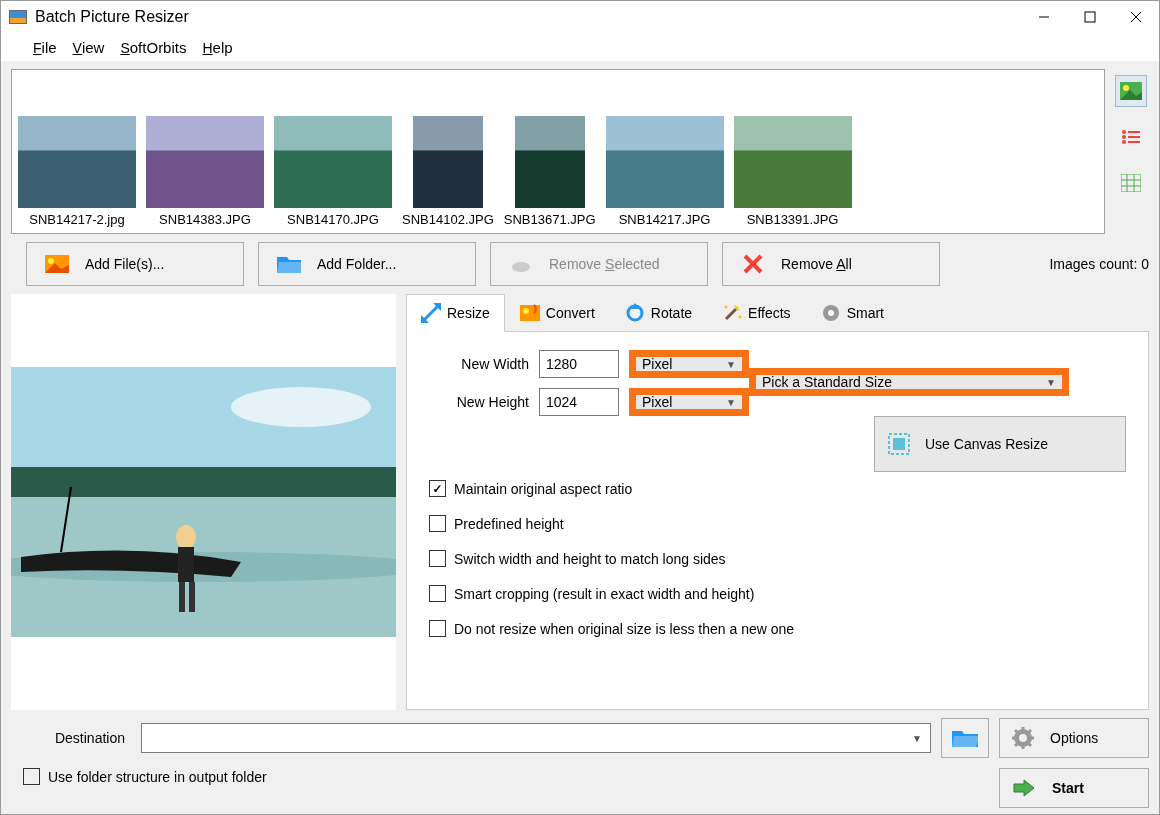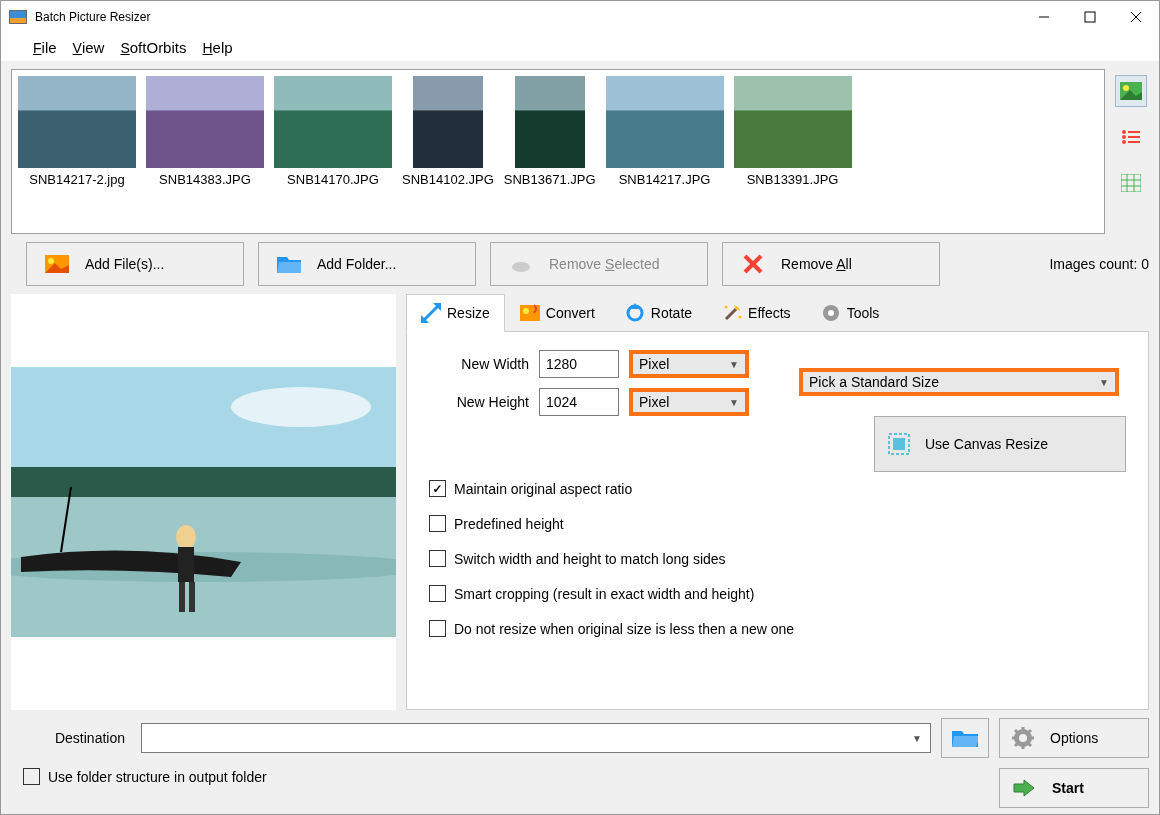--- a/index.html
+++ b/index.html
@@ -9,7 +9,7 @@
 .titlebar { height: 32px; display: flex; align-items: center; justify-content: space-between; padding-left: 8px; }
 .titlebar-left { display: flex; align-items: center; gap: 8px; }
 .app-icon { width: 18px; height: 14px; background: linear-gradient(to bottom, #3a8dd6 0%, #3a8dd6 60%, #f4a030 60%, #f4a030 100%); border: 1px solid #666; }
-.titlebar-title { font-size: 12px; color: #000; }
+.titlebar-title { font-size: 16px; color: #000; }
 .titlebar-controls { display: flex; }
 .titlebar-btn { width: 46px; height: 30px; display: flex; align-items: center; justify-content: center; font-size: 14px; }
 .titlebar-btn svg { width: 12px; height: 12px; }

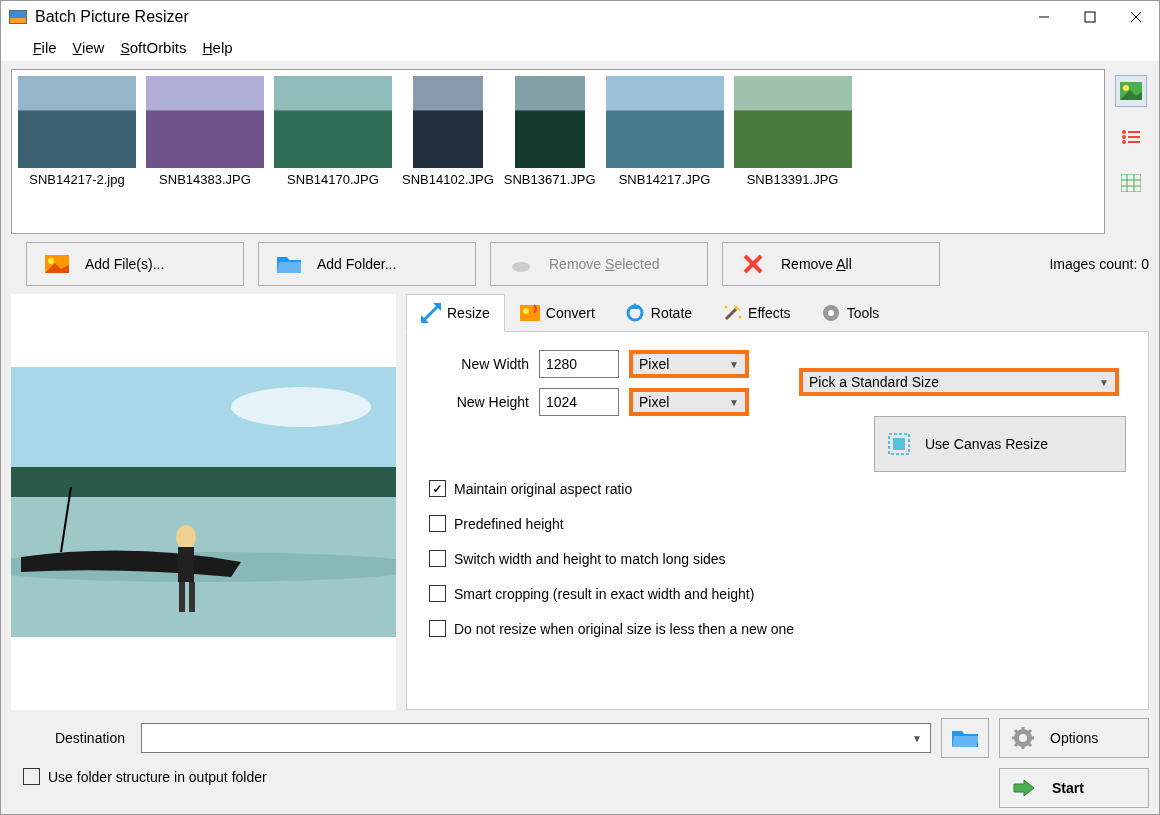--- a/index.html
+++ b/index.html
@@ -24,7 +24,7 @@
 
 
 .thumb-row { display: flex; gap: 8px; }
-.thumb-panel { flex: 1; background: #fff; border: 1px solid #a0a0a0; padding: 6px; display: flex; gap: 10px; height: 165px; }
+.thumb-panel { flex: 1; background: #fff; border: 1px solid #a0a0a0; padding: 6px; display: flex; gap: 10px; height: 165px; align-items: flex-end; }
 .thumb { display: flex; flex-direction: column; align-items: center; gap: 4px; }
 .thumb-img { width: 118px; height: 92px; background: #5a8f9e; display: flex; align-items: center; justify-content: center; overflow: hidden; }
 .thumb-img.portrait { width: 70px; }

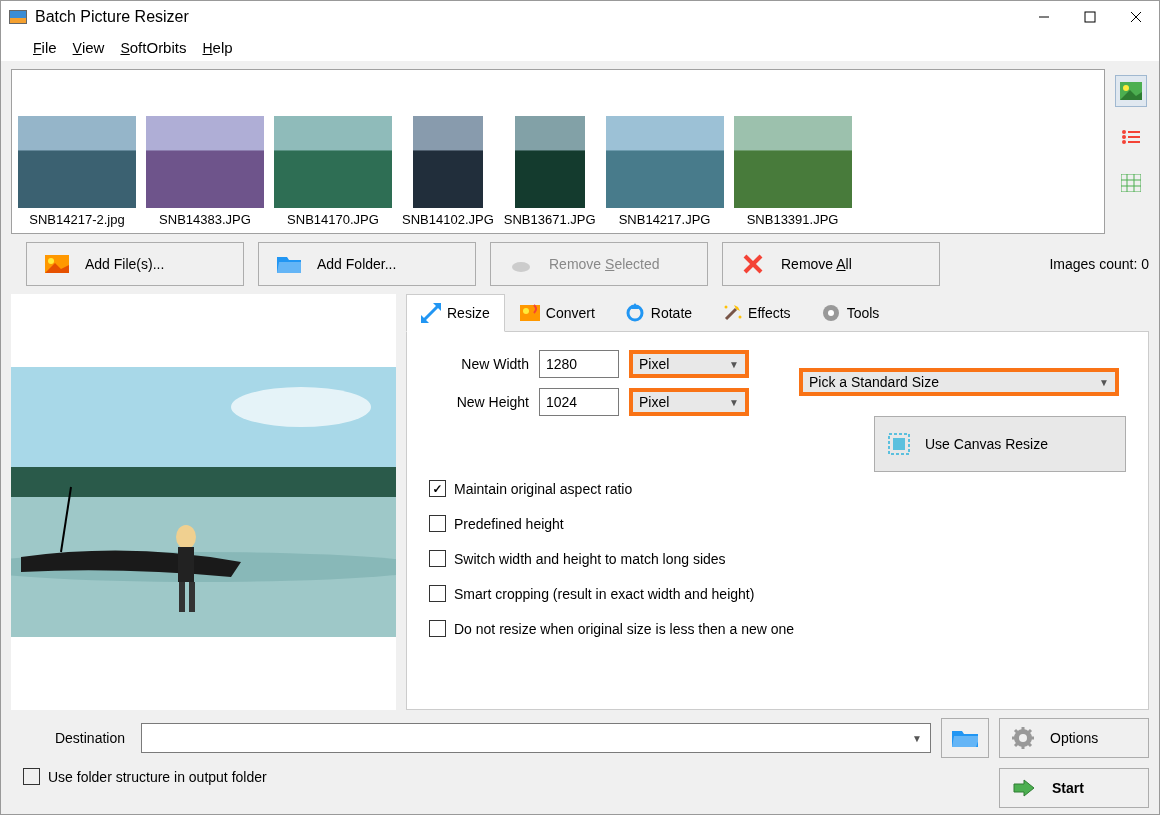--- a/index.html
+++ b/index.html
@@ -310,7 +310,7 @@
                 <circle cx="10" cy="10" r="8" fill="#999"></circle>
                 <circle cx="10" cy="10" r="3" fill="#fff"></circle>
               </svg></span>
-            <span>Tools</span>
+            <span>Smart</span>
           </div>
         </div>
       <div class="tab-content">

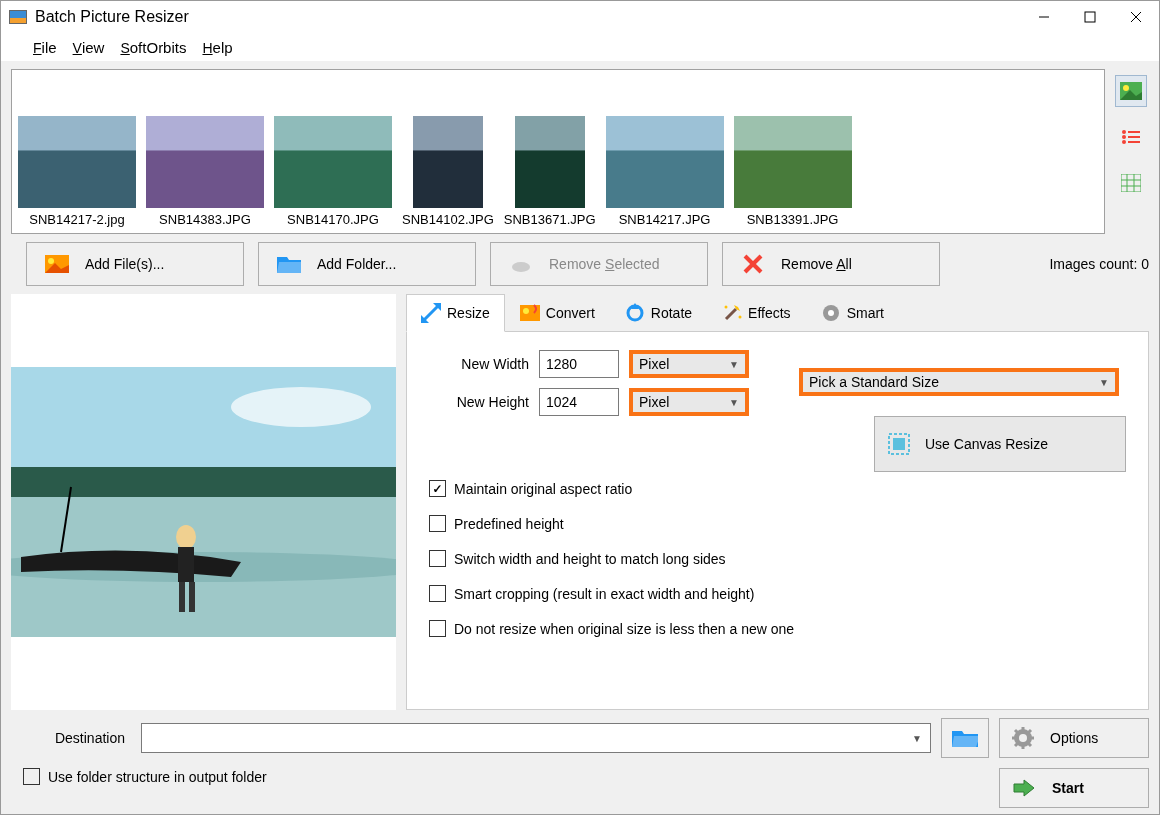--- a/index.html
+++ b/index.html
@@ -60,7 +60,7 @@
 .select { height: 28px; border: 4px solid #f97316; background: #e8e8e8; padding: 0 6px; display: flex; align-items: center; justify-content: space-between; gap: 20px; }
 .select.unit { width: 120px; }
 .chevron { font-size: 10px; color: #555; }
-.size-section { display: flex; gap: 50px; }
+.size-section { display: flex; }
 .checkbox-row { display: flex; align-items: center; gap: 8px; margin-bottom: 18px; margin-top: 8px; }
 .checkbox { width: 17px; height: 17px; border: 1px solid #333; display: flex; align-items: center; justify-content: center; font-size: 12px; }
 .checkbox.checked::after { content: "✓"; color: #000; font-weight: bold; }

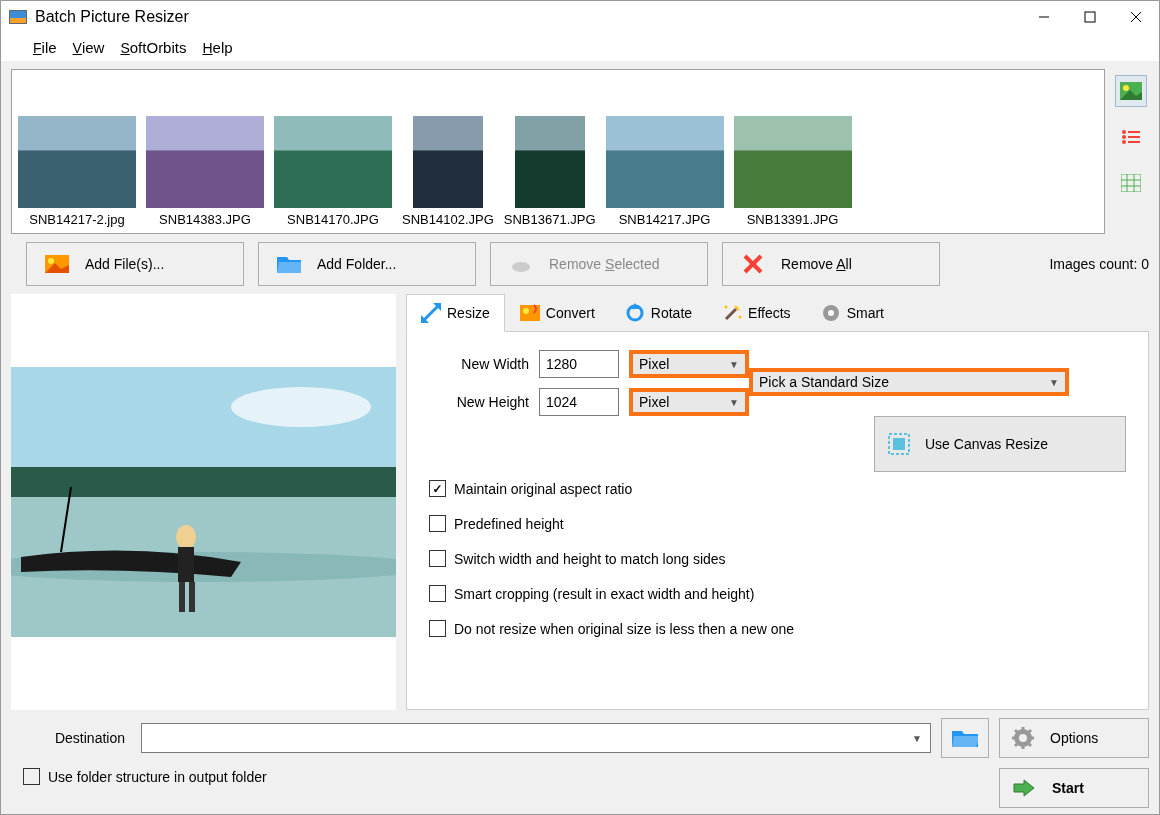--- a/index.html
+++ b/index.html
@@ -57,7 +57,7 @@
 .form-row { display: flex; align-items: center; gap: 10px; margin-bottom: 10px; }
 .form-label { width: 100px; text-align: right; }
 .text-input { width: 80px; height: 28px; border: 1px solid #7a7a7a; padding: 0 6px; font-size: 14px; }
-.select { height: 28px; border: 4px solid #f97316; background: #e8e8e8; padding: 0 6px; display: flex; align-items: center; justify-content: space-between; gap: 20px; }
+.select { height: 28px; border: 7px solid #f97316; background: #e8e8e8; padding: 0 6px; display: flex; align-items: center; justify-content: space-between; gap: 20px; }
 .select.unit { width: 120px; }
 .chevron { font-size: 10px; color: #555; }
 .size-section { display: flex; }

